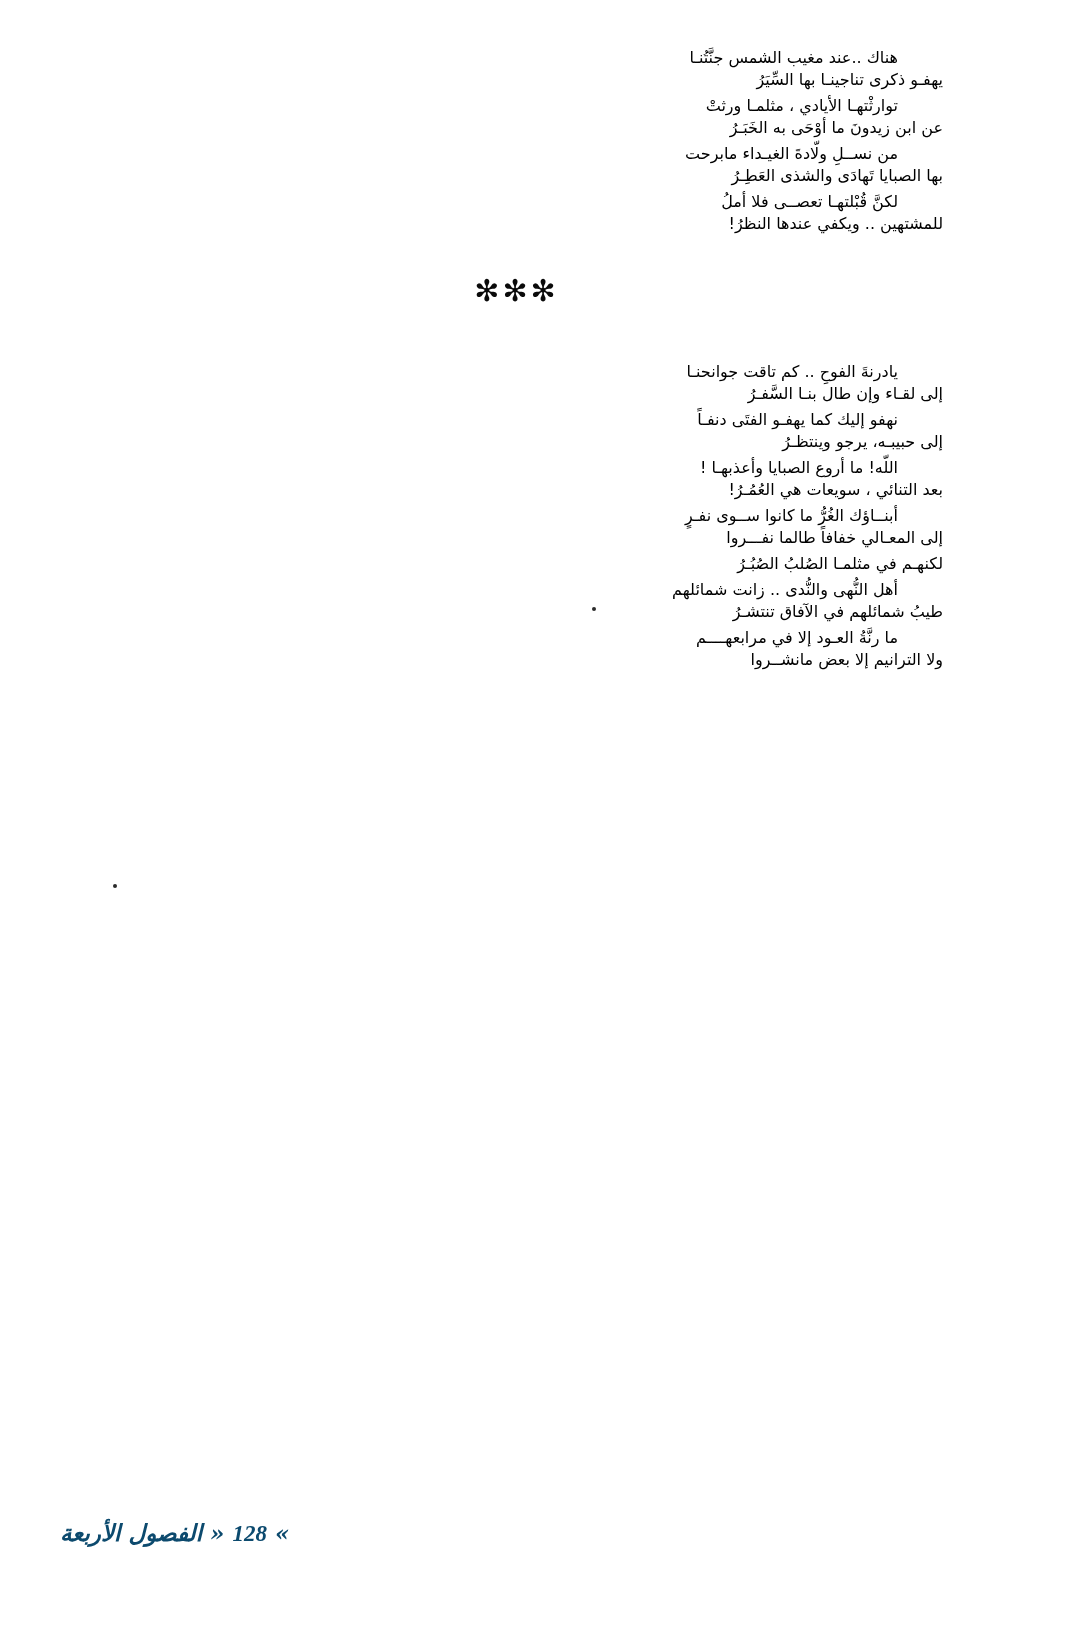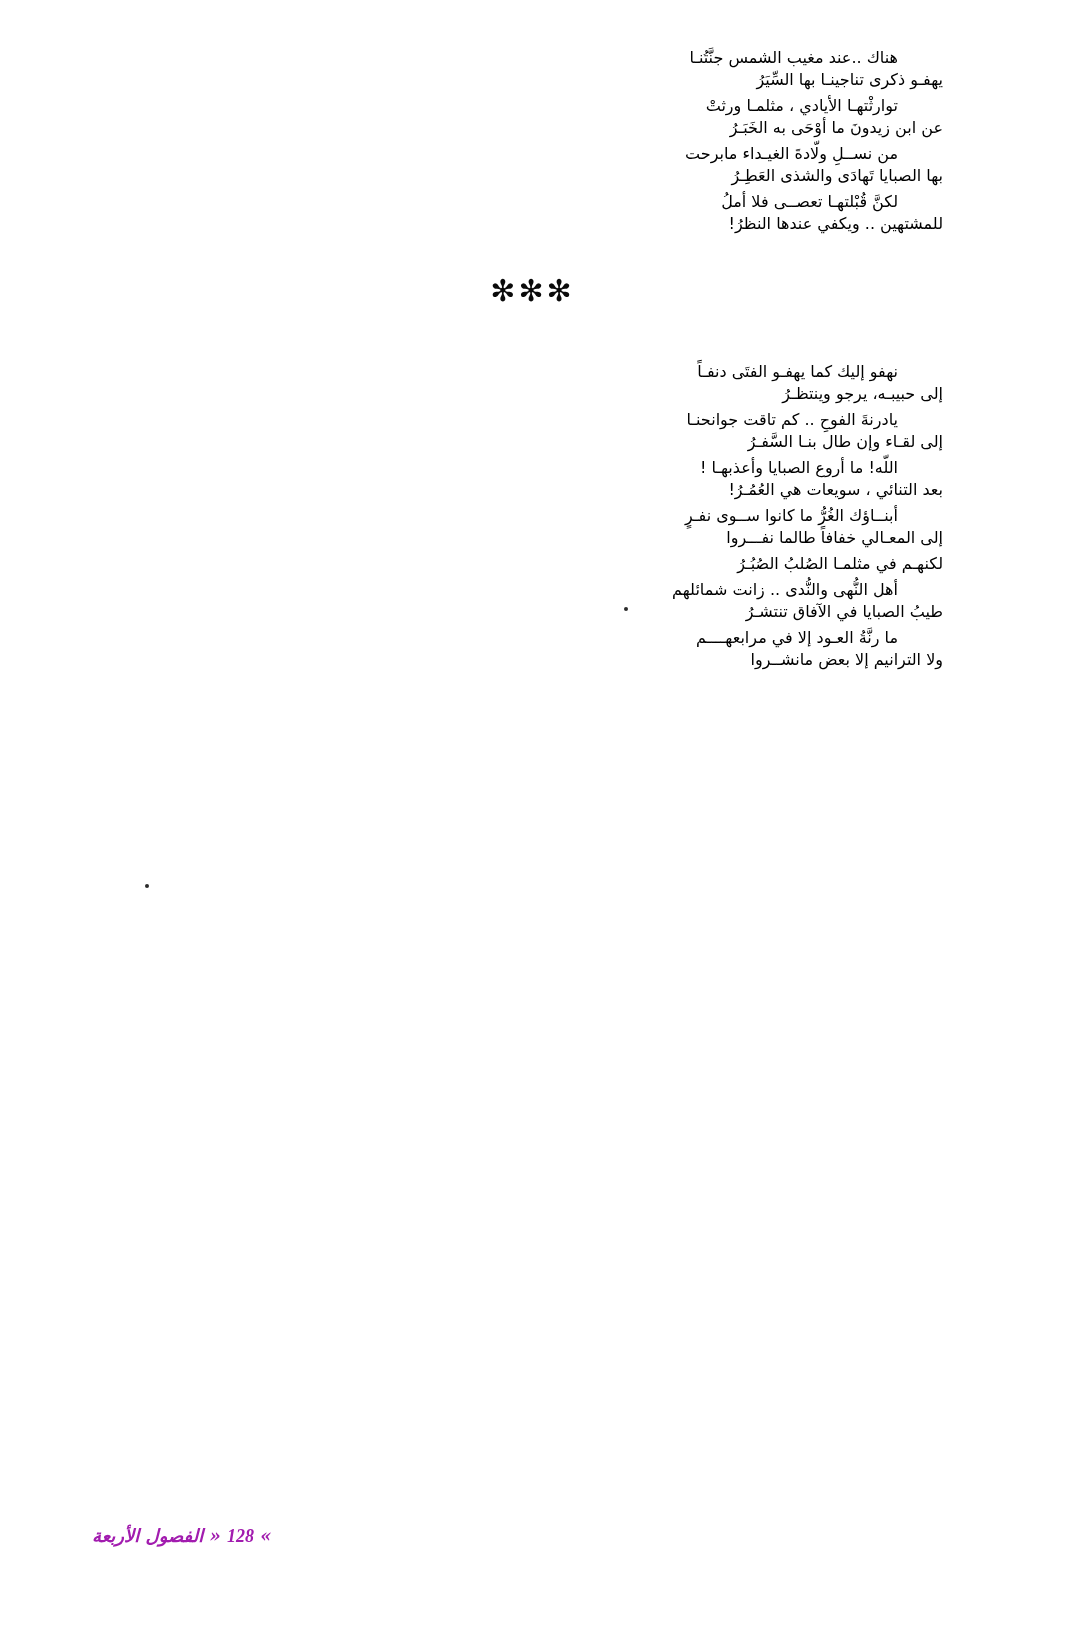--- a/index.html
+++ b/index.html
@@ -20,7 +20,6 @@
     position: absolute;
     inset: 0;
     background: #ffffff;
-    margin-left: 32px;
   }
   .content {
     position: absolute;

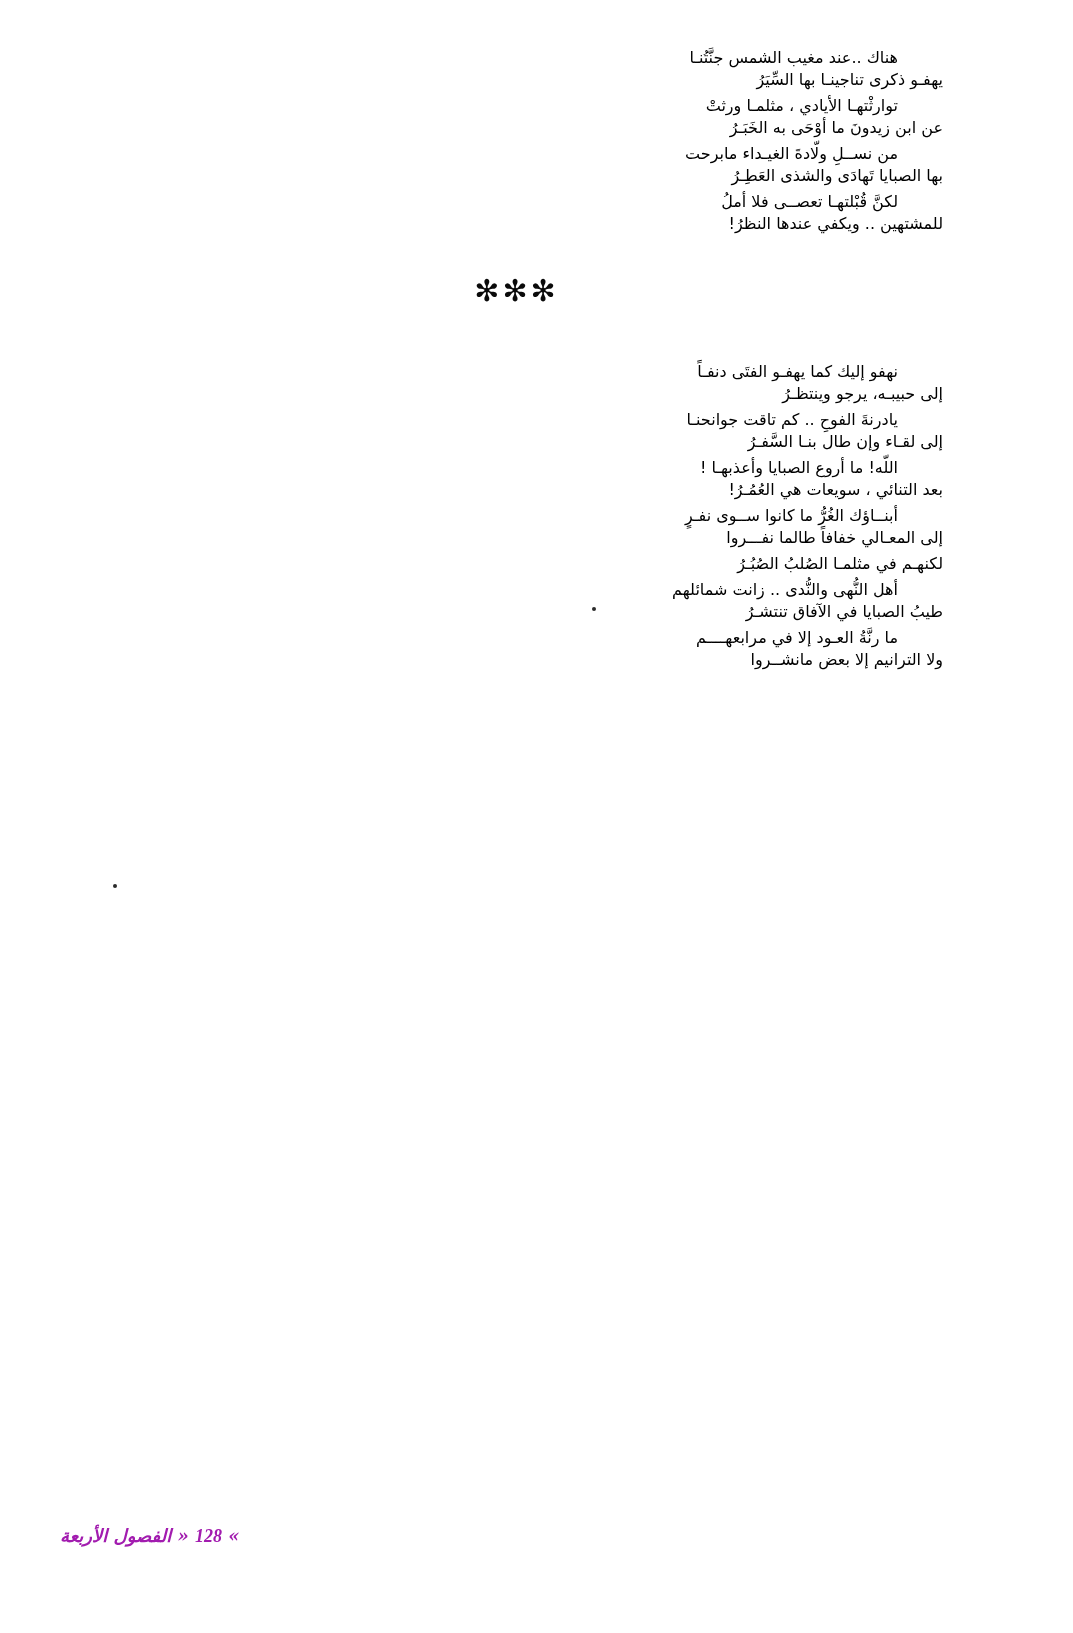--- a/index.html
+++ b/index.html
@@ -132,12 +132,12 @@
 
     <div class="stanza">
       <div class="verse-row">
+        <span class="ln a">يادرنةَ الفوحِ .. كم تاقت جوانحنـا</span>
+        <span class="ln b">إلى لقـاء وإن طال بنـا السَّفـرُ</span>
+      </div>
+      <div class="verse-row">
         <span class="ln a">نهفو إليك كما يهفـو الفتَى دنفـاً</span>
         <span class="ln b">إلى حبيبـه، يرجو وينتظـرُ</span>
-      </div>
-      <div class="verse-row">
-        <span class="ln a">يادرنةَ الفوحِ .. كم تاقت جوانحنـا</span>
-        <span class="ln b">إلى لقـاء وإن طال بنـا السَّفـرُ</span>
       </div>
       <div class="verse-row">
         <span class="ln a">اللّه! ما أروع الصبايا وأعذبهـا !</span>

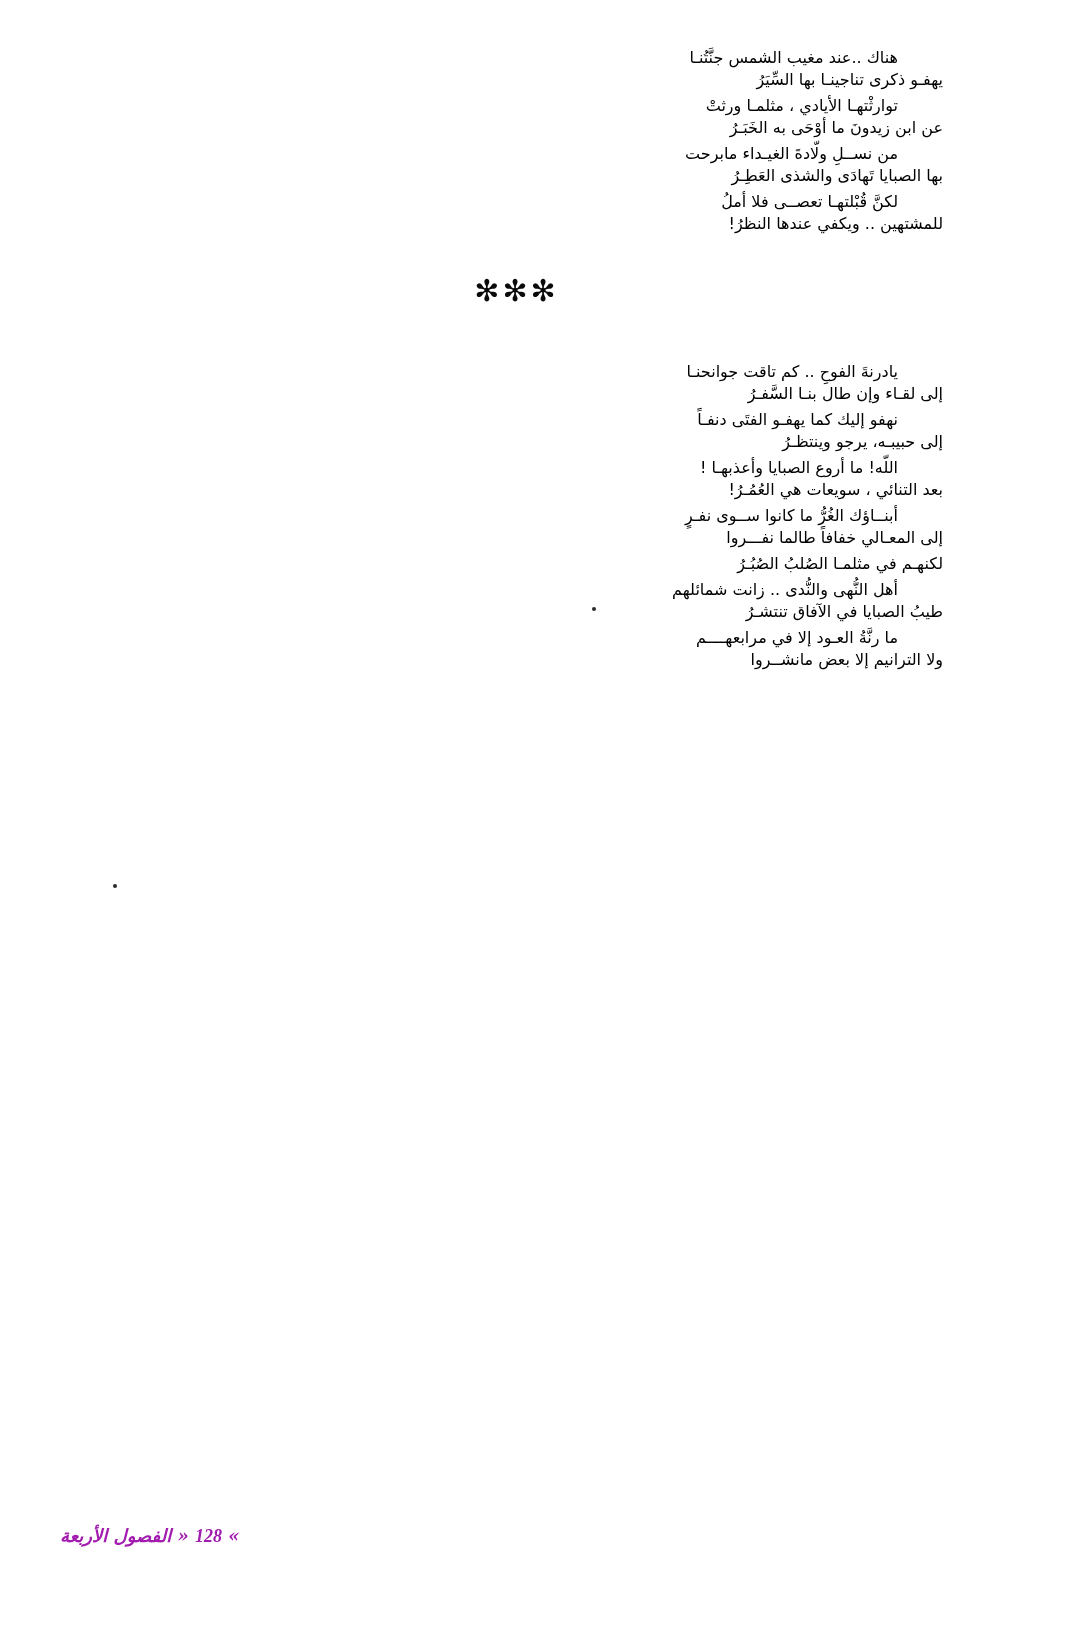--- a/index.html
+++ b/index.html
@@ -152,7 +152,7 @@
       </div>
       <div class="verse-row">
         <span class="ln a">أهل النُّهى والنُّدى .. زانت شمائلهم</span>
-        <span class="ln b">طيبُ الصبايا في الآفاق تنتشـرُ</span>
+        <span class="ln b">طيبُ شمائلهم في الآفاق تنتشـرُ</span>
       </div>
       <div class="verse-row">
         <span class="ln a">ما رنَّةُ العـود إلا في مرابعهــــم</span>

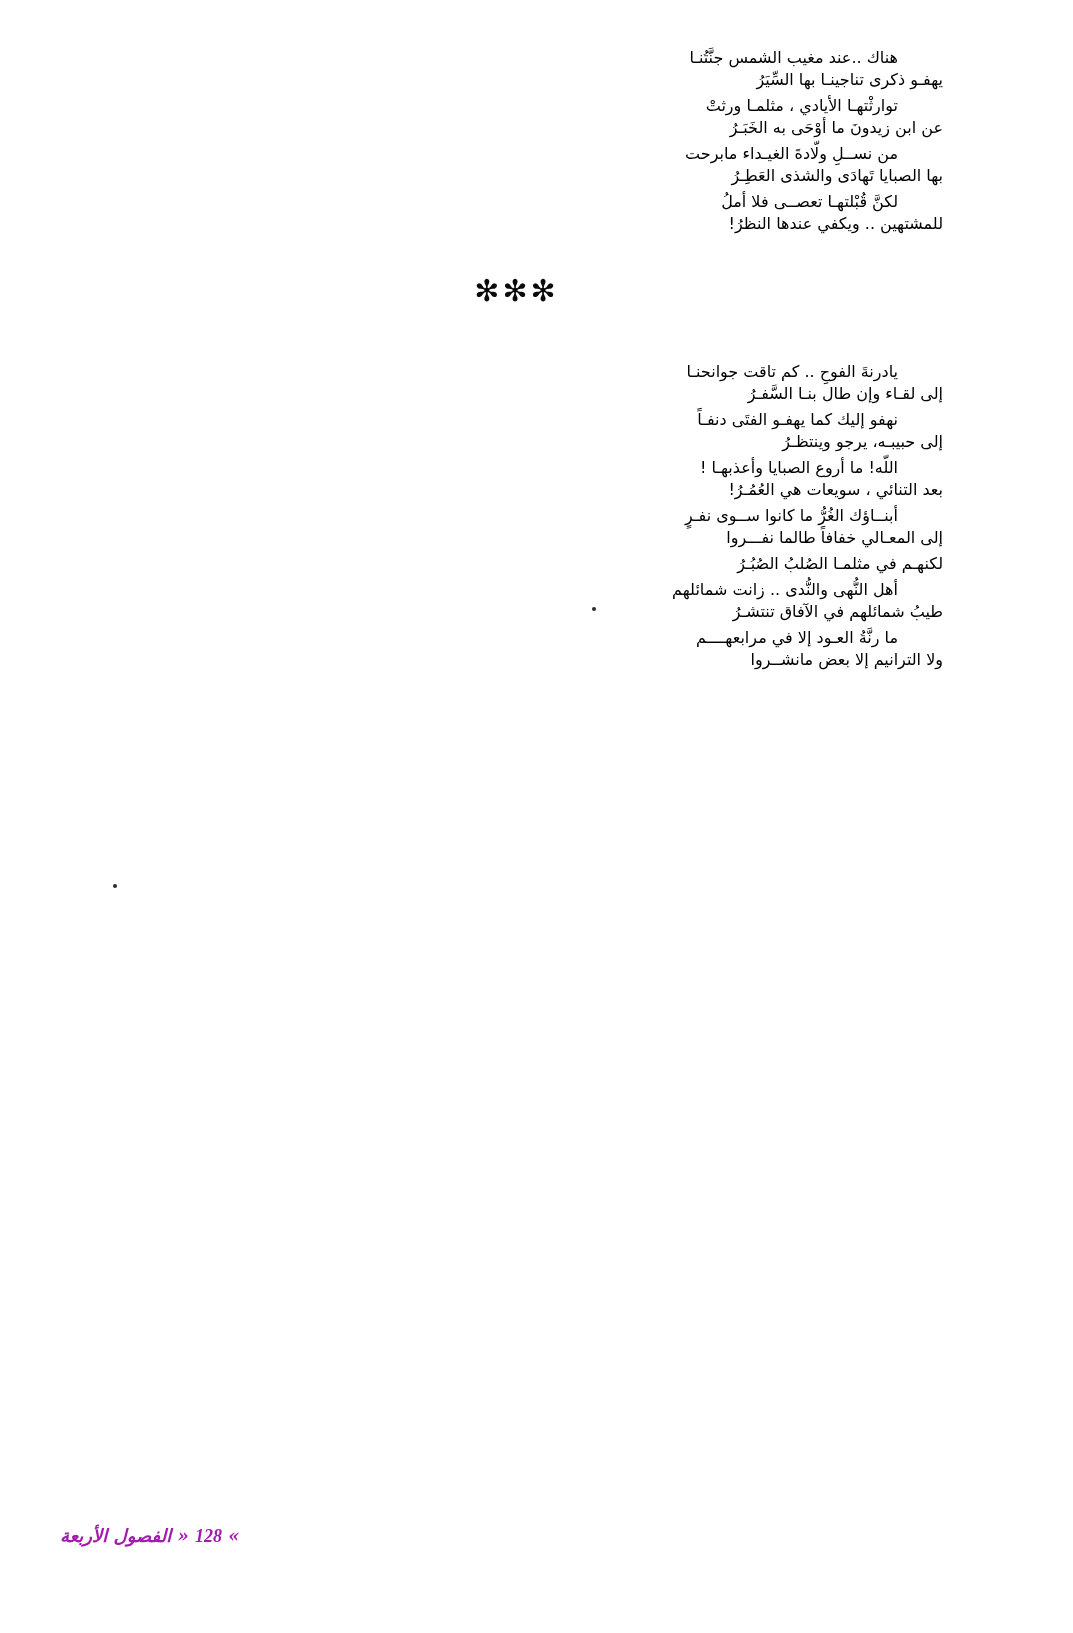--- a/index.html
+++ b/index.html
@@ -82,11 +82,11 @@
   .footer-inner {
     display: inline-block;
     direction: rtl;
-    font-size: 18px;
+    font-size: 23px;
     font-weight: bold;
     font-style: italic;
     font-family: "DejaVu Serif", "Liberation Serif", serif;
-    color: #a21caf;
+    color: #0c4a6e;
     letter-spacing: 0px;
   }
   .footer-num {

